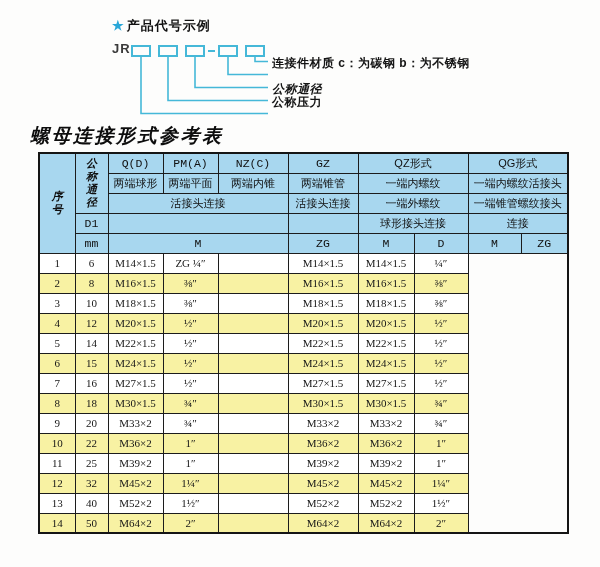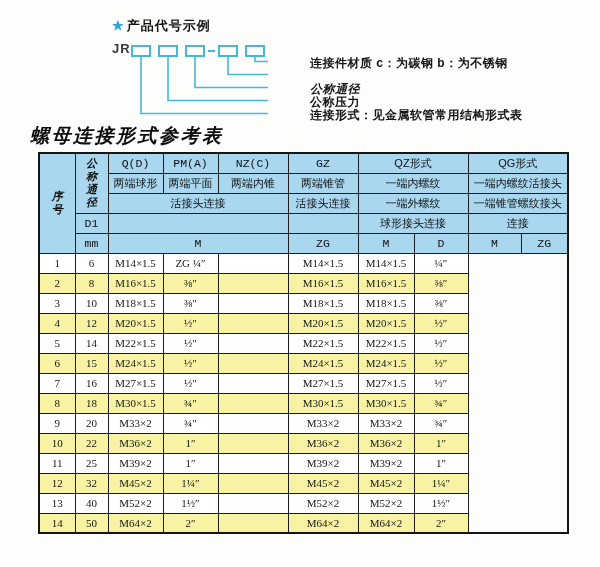--- a/index.html
+++ b/index.html
@@ -17,7 +17,7 @@
   .connector-svg { position:absolute; left:0; top:57px; width:270px; height:62px; }
   .connector-svg polyline { fill:none; stroke:#45b8d8; stroke-width:1.6; }
   .diag-label { position:absolute; left:272px; height:13px; font-family:"Liberation Sans",sans-serif;
-    font-size:12px; font-weight:bold; color:#151515; white-space:nowrap; letter-spacing:0.5px;margin-left:38px; }
+    font-size:12px; font-weight:bold; color:#151515; white-space:nowrap; letter-spacing:0.5px; }
 
   
   .table-title { position:absolute; left:30px; top:123px; font-size:19px; font-weight:bold;

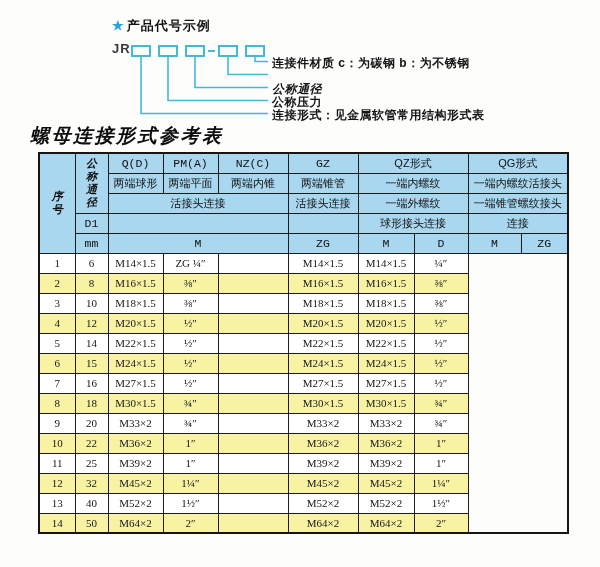--- a/index.html
+++ b/index.html
@@ -64,7 +64,6 @@
   <div class="diag-label" style="top:55px;">连接件材质  c：为碳钢  b：为不锈钢</div>
   <div class="diag-label" style="top:81px;font-style:italic;">公称通径</div>
   <div class="diag-label" style="top:94px;">公称压力</div>
-  <div class="diag-label" style="top:107px;">连接形式：见金属软管常用结构形式表</div>
 
   <div class="table-title">螺母连接形式参考表</div>
 

